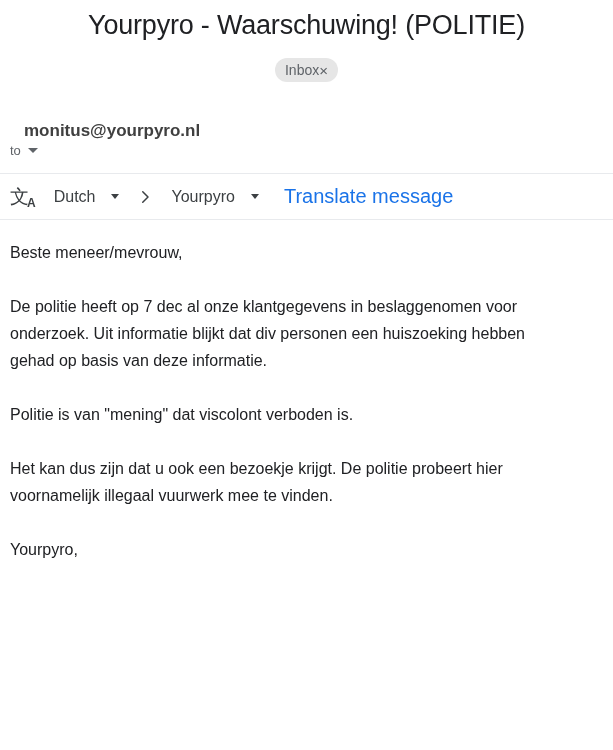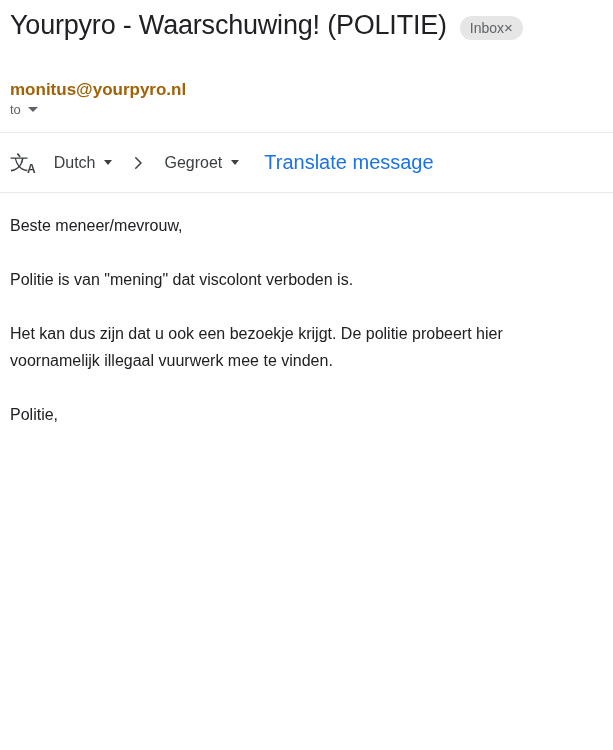--- a/index.html
+++ b/index.html
@@ -20,6 +20,7 @@
     align-items: center;
     gap: 13px;
     padding: 10px 10px 0 10px;
+    flex-direction: column;
   }
   .subject {
     font-size: 27px;

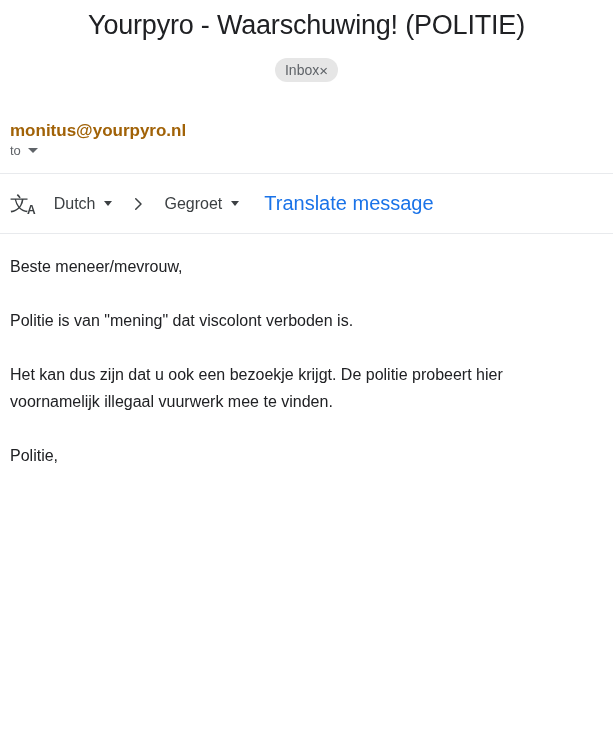--- a/index.html
+++ b/index.html
@@ -53,7 +53,8 @@
   .sender-email {
     font-size: 17px;
     font-weight: 700;
-    color: #a16207;
+    color: #404040;
+    margin-left: 14px;
   }
   .to-row {
     display: inline-flex;

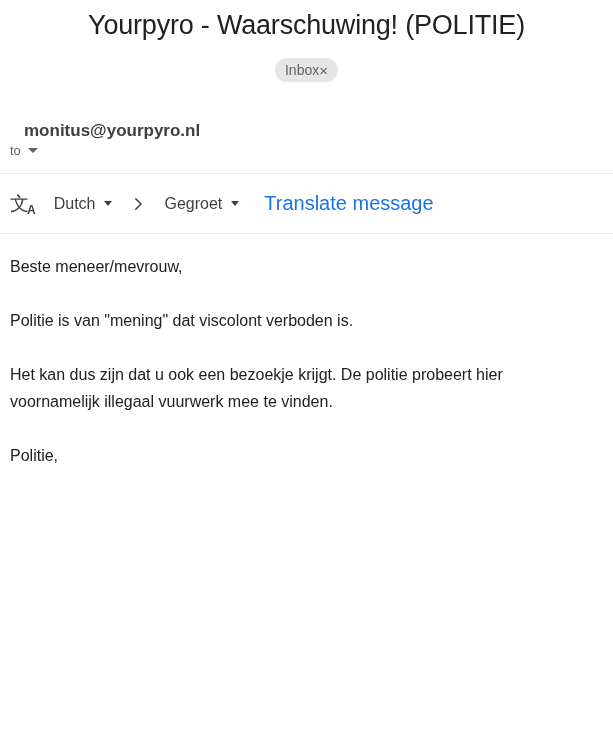--- a/index.html
+++ b/index.html
@@ -75,7 +75,7 @@
   
   .translate-bar {
     margin-top: 14px;
-    height: 61px;
+    height: 47px;
     border-top: 1px solid #e8eaed;
     border-bottom: 1px solid #e8eaed;
     display: flex;

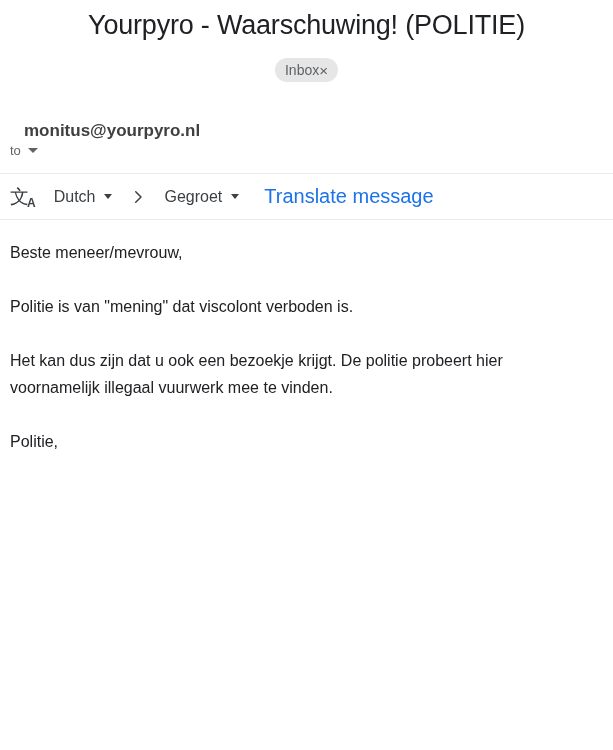--- a/index.html
+++ b/index.html
@@ -102,7 +102,7 @@
   .lang-select {
     display: inline-flex;
     align-items: center;
-    gap: 9px;
+    gap: 16px;
     cursor: pointer;
     white-space: nowrap;
   }

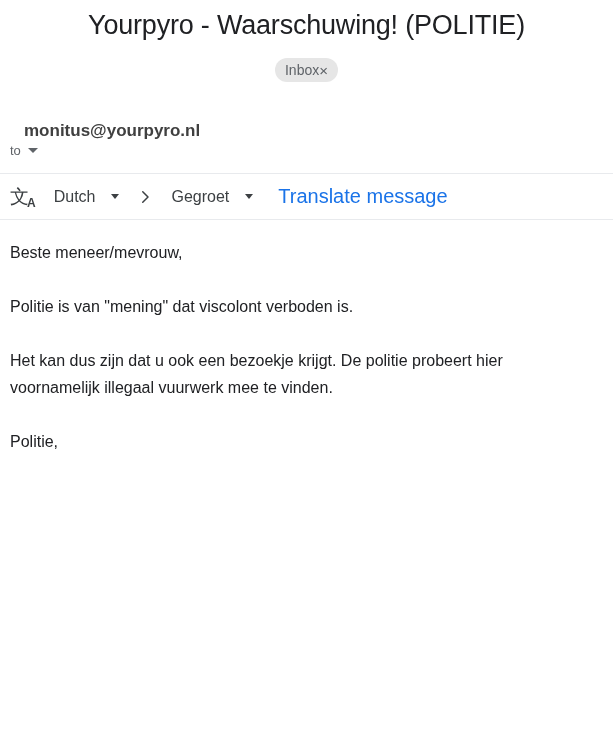--- a/index.html
+++ b/index.html
@@ -164,7 +164,7 @@
         </svg>
     </span>
     <span class="lang-select">
-      <span>Gegroet</span>
+      <span>Yourpyro</span>
       <span class="tri-down"></span>
     </span>
     <a class="translate-link">Translate message</a>

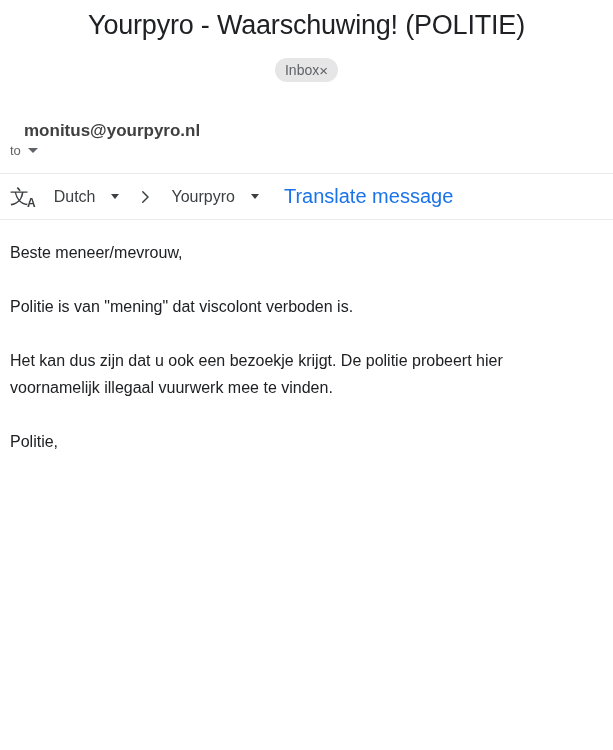--- a/index.html
+++ b/index.html
@@ -172,6 +172,7 @@
 
   <div class="email-body">
       <p>Beste meneer/mevrouw,</p>
+      <p>De politie heeft op 7 dec al onze klantgegevens in beslaggenomen voor<br>onderzoek. Uit informatie blijkt dat div personen een huiszoeking hebben<br>gehad op basis van deze informatie.</p>
       <p>Politie is van "mening" dat viscolont verboden is.</p>
       <p>Het kan dus zijn dat u ook een bezoekje krijgt. De politie probeert hier<br>voornamelijk illegaal vuurwerk mee te vinden.</p>
       <p>Politie,</p>

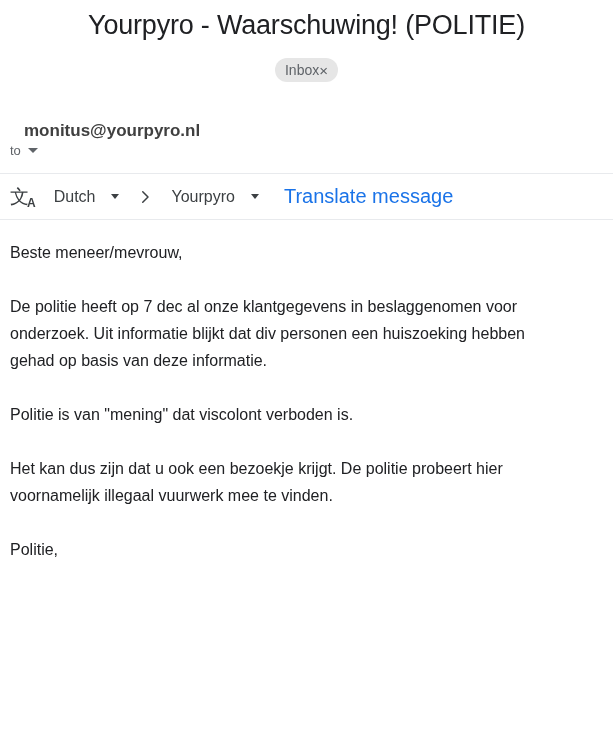--- a/index.html
+++ b/index.html
@@ -175,7 +175,7 @@
       <p>De politie heeft op 7 dec al onze klantgegevens in beslaggenomen voor<br>onderzoek. Uit informatie blijkt dat div personen een huiszoeking hebben<br>gehad op basis van deze informatie.</p>
       <p>Politie is van "mening" dat viscolont verboden is.</p>
       <p>Het kan dus zijn dat u ook een bezoekje krijgt. De politie probeert hier<br>voornamelijk illegaal vuurwerk mee te vinden.</p>
-      <p>Politie,</p>
+      <p>Yourpyro,</p>
     </div>
 
 </div>

